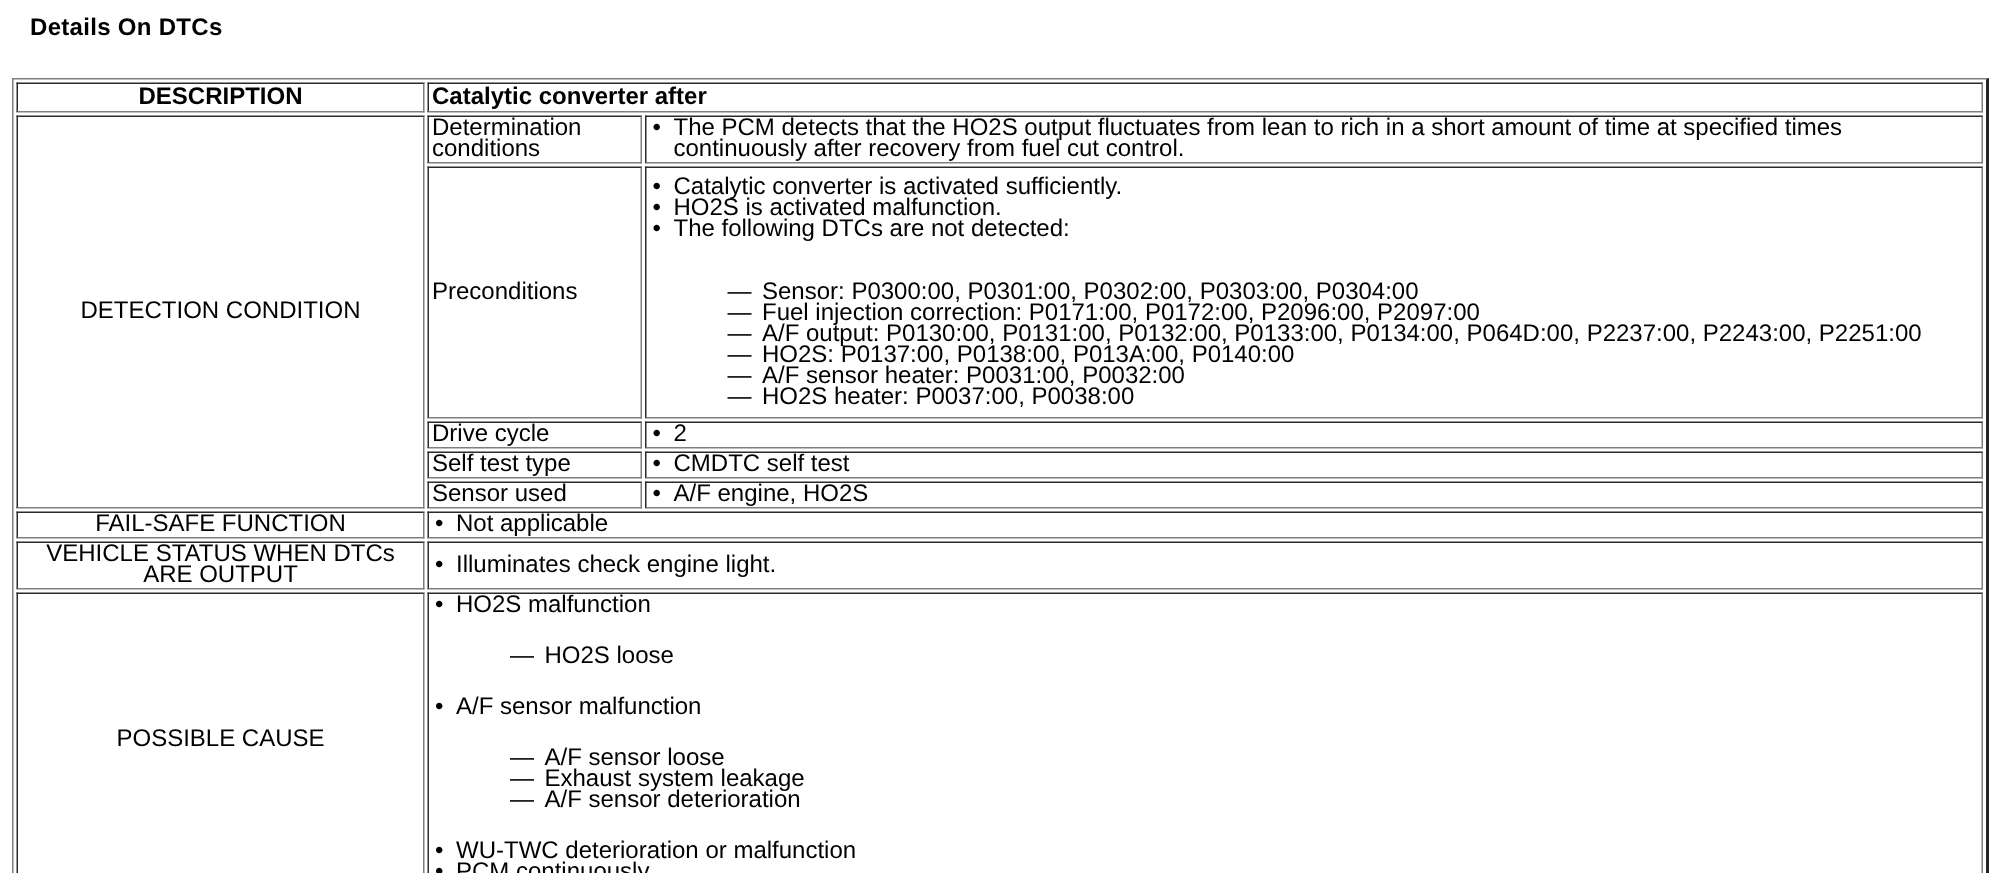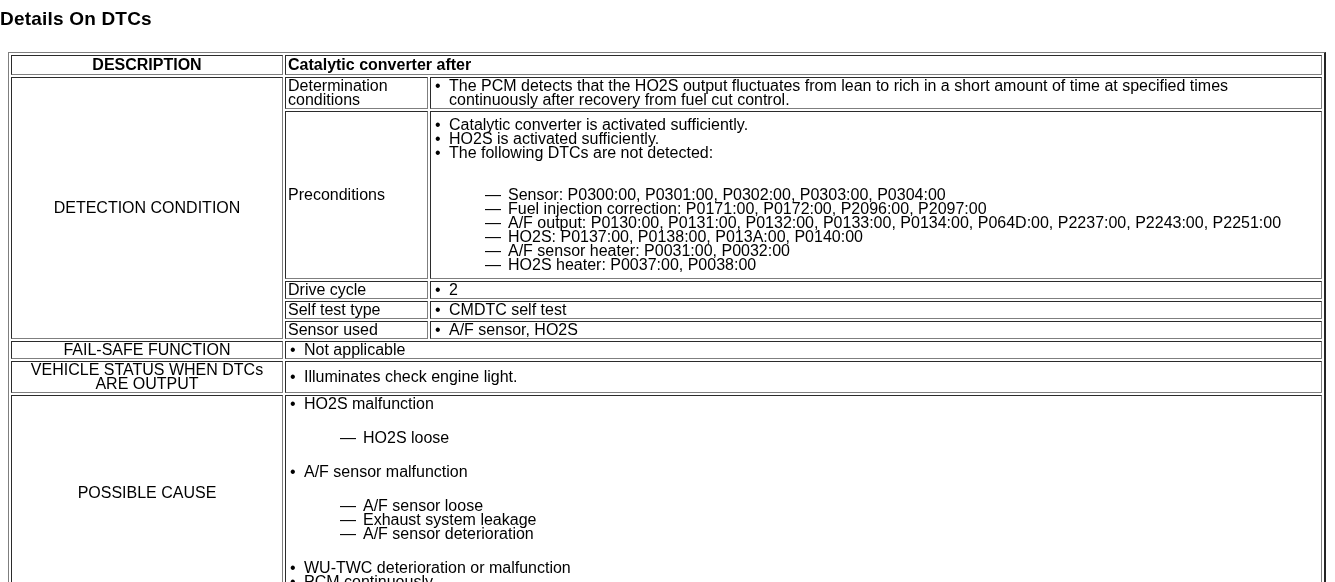--- a/index.html
+++ b/index.html
@@ -16,10 +16,10 @@
     background: #ffffff;
   }
   h1.page-title {
-    font-size: 19px;
+    font-size: 16px;
     line-height: 21px;
     font-weight: bold;
-    margin: 8px 0 0 0;
+    margin: 8px 0 0 20px;
     letter-spacing: 0.2px;
   }
   table.dtc {

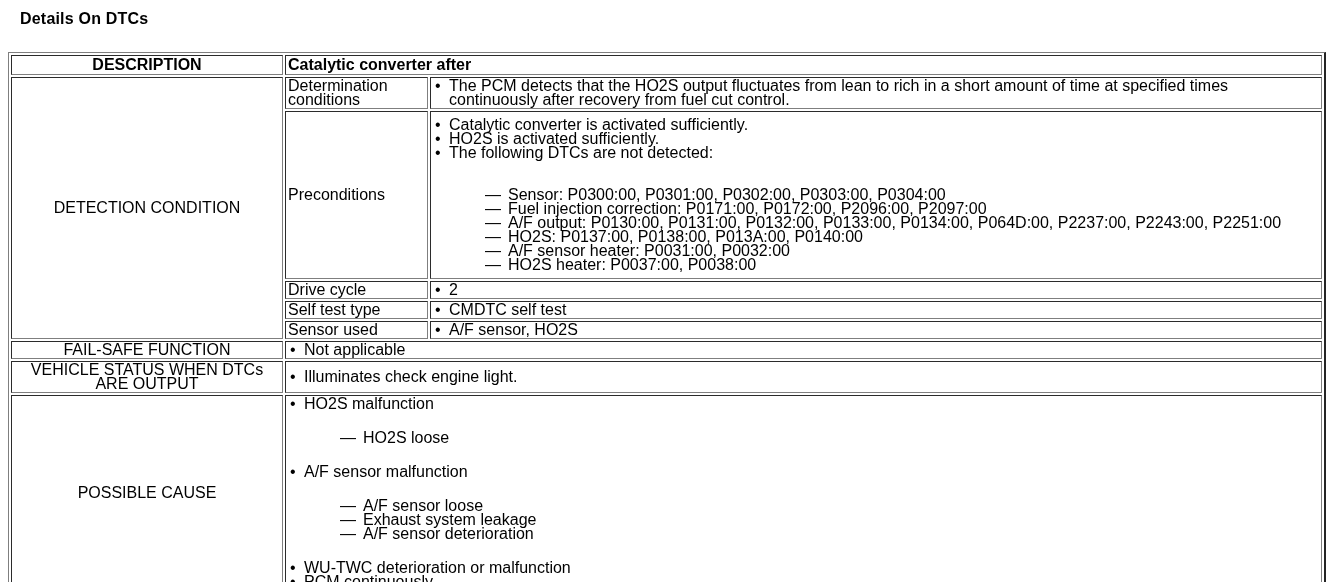--- a/index.html
+++ b/index.html
@@ -110,7 +110,7 @@
         </div>
         <div class="line">
           <span class="marker">•</span>
-          <span>HO2S is activated sufficiently.</span>
+          <span>HO2S is activated malfunction.</span>
         </div>
         <div class="line">
           <span class="marker">•</span>

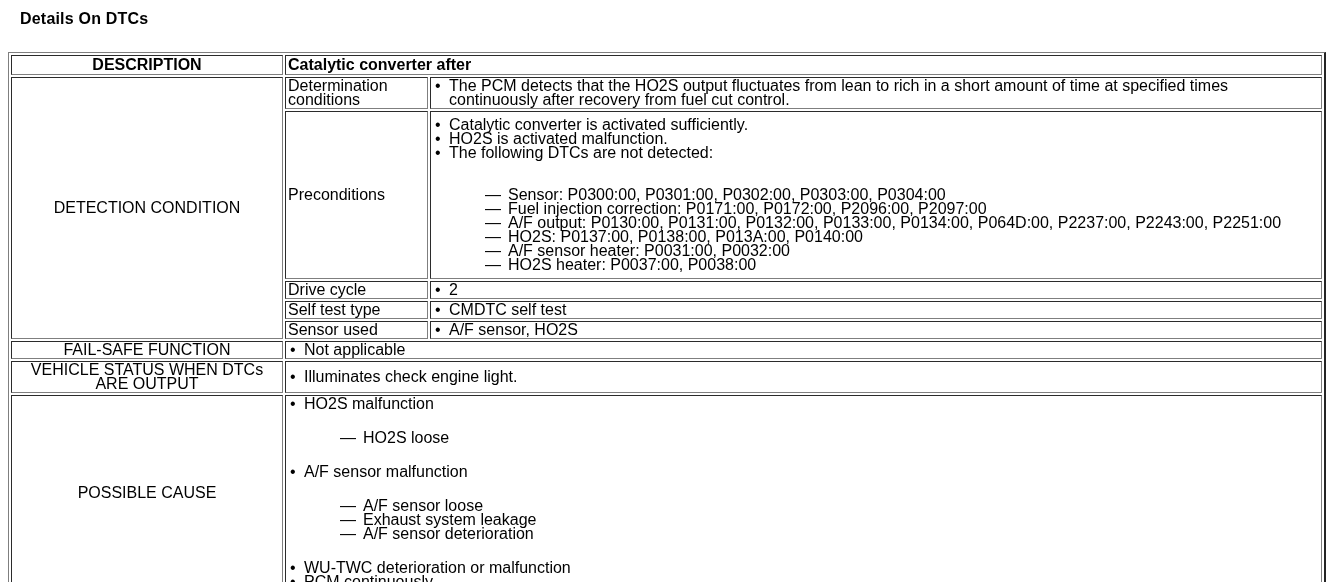--- a/index.html
+++ b/index.html
@@ -170,7 +170,7 @@
       <td>
         <div class="line">
           <span class="marker">•</span>
-          <span>A/F sensor, HO2S</span>
+          <span>A/F engine, HO2S</span>
         </div>
       </td>
     </tr>

